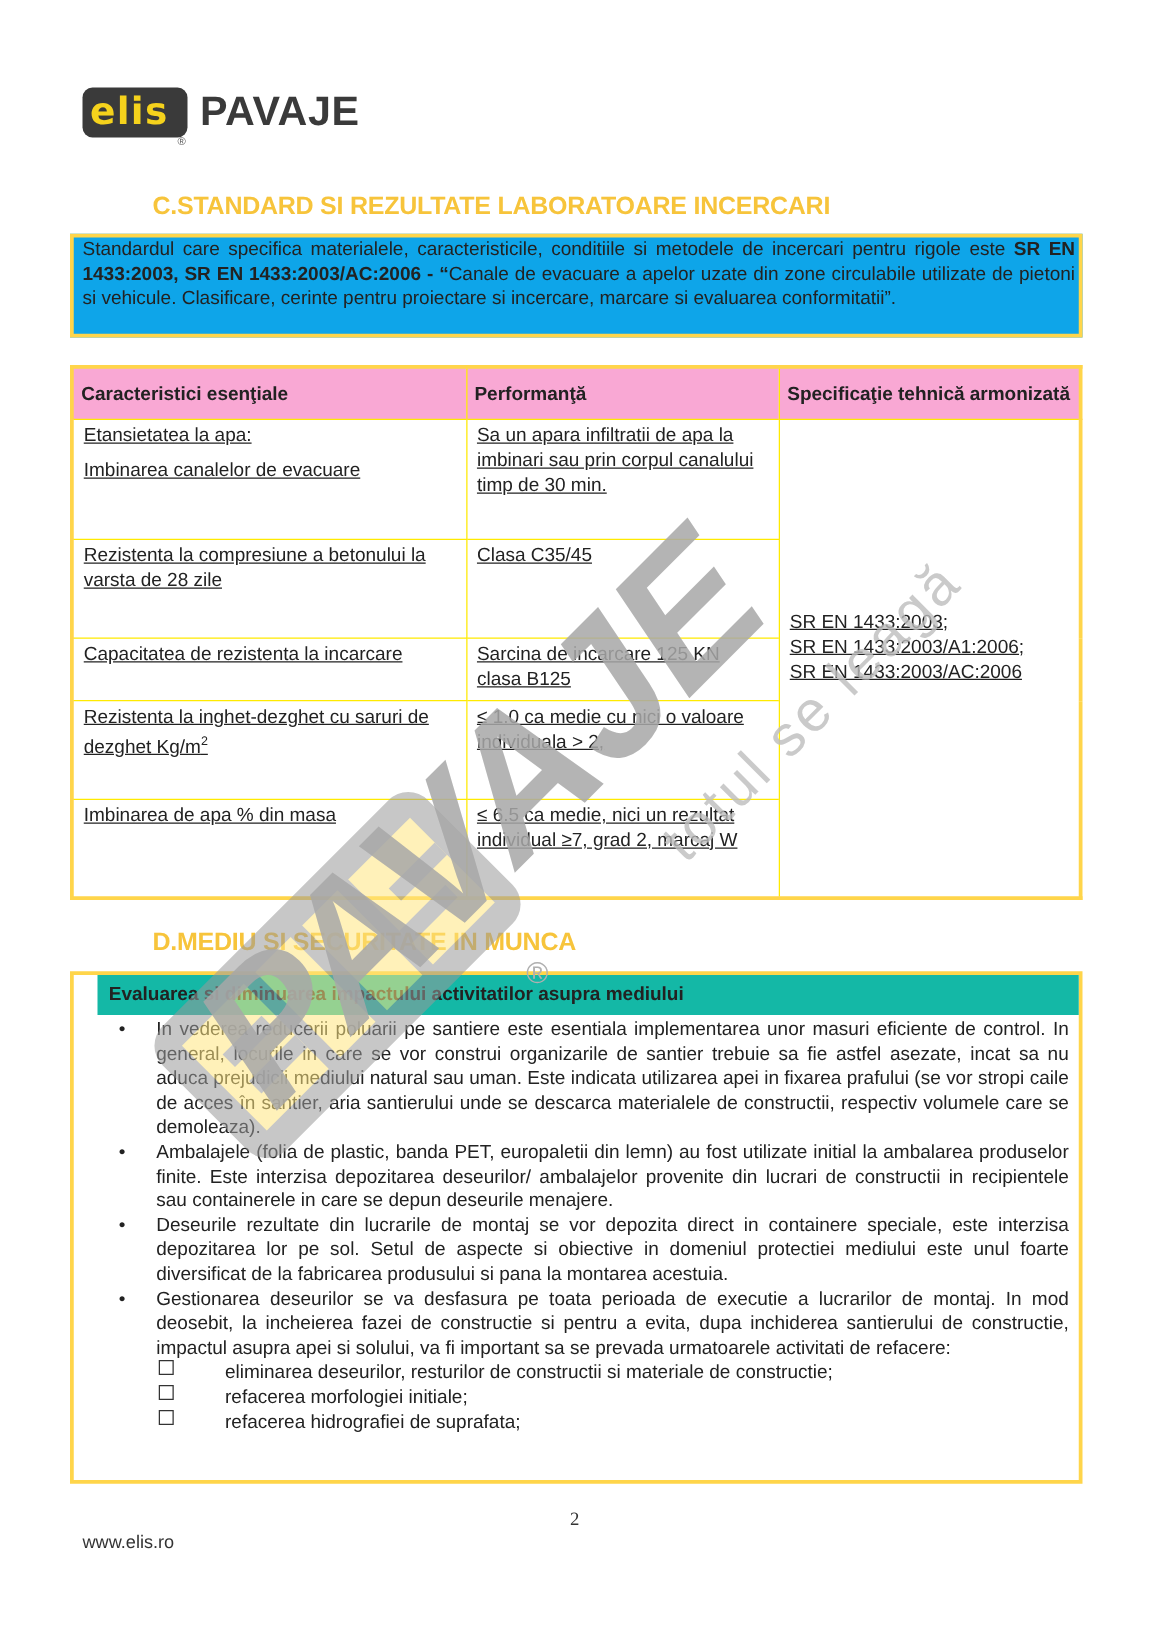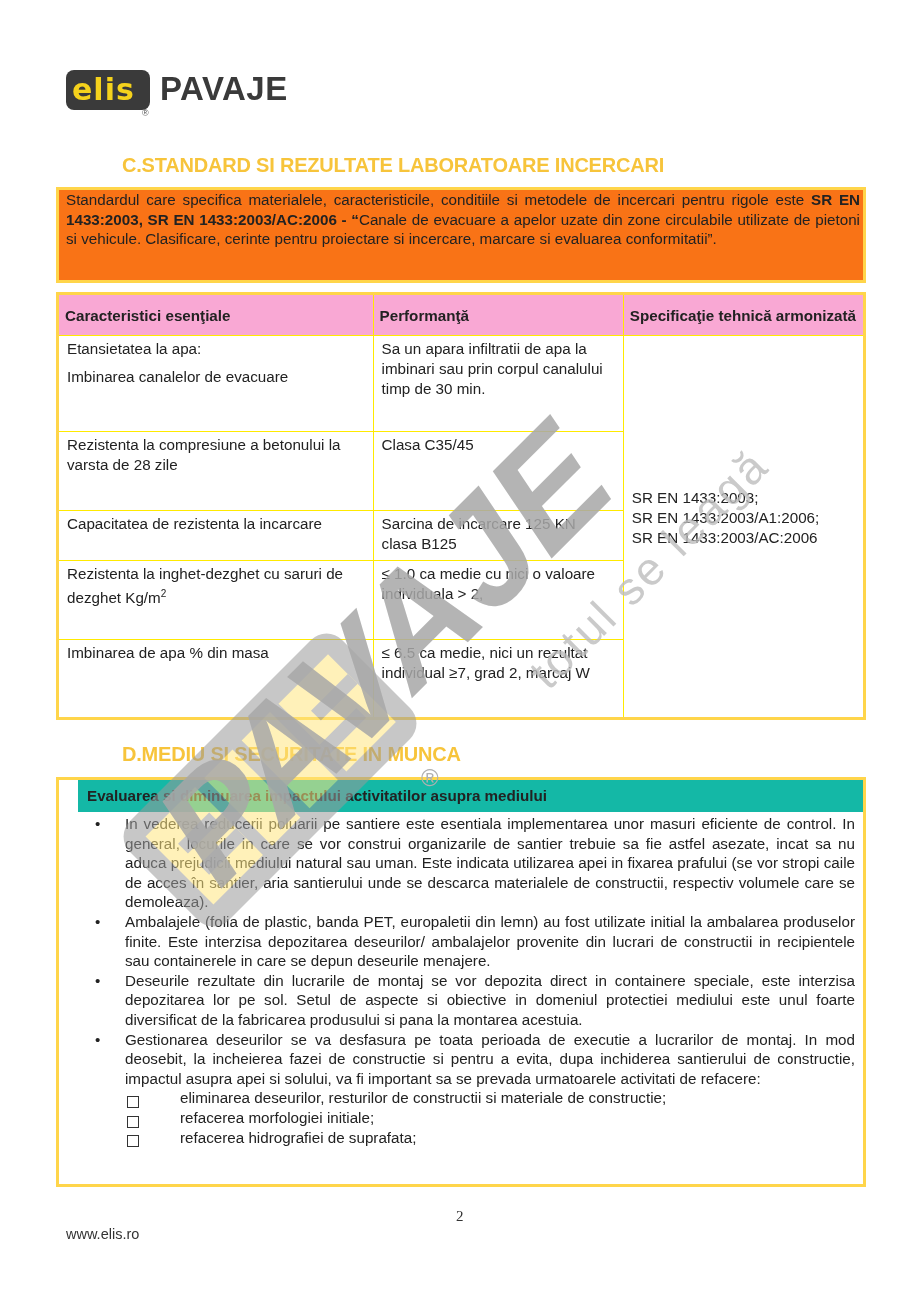--- a/index.html
+++ b/index.html
@@ -20,7 +20,7 @@
   }
   .intro-box {
     position: absolute; left: 56px; top: 187px; width: 794px; height: 75px;
-    background: #f97316; border: 3px solid #ffd54a; padding: 0 3px 15px 7px;
+    background: #0ea5e9; border: 3px solid #ffd54a; padding: 0 3px 2px 7px;
     font-size: 15.2px; line-height: 19.6px; text-align: justify; box-sizing: content-box;
   }
   .intro-box b { font-weight: bold; }

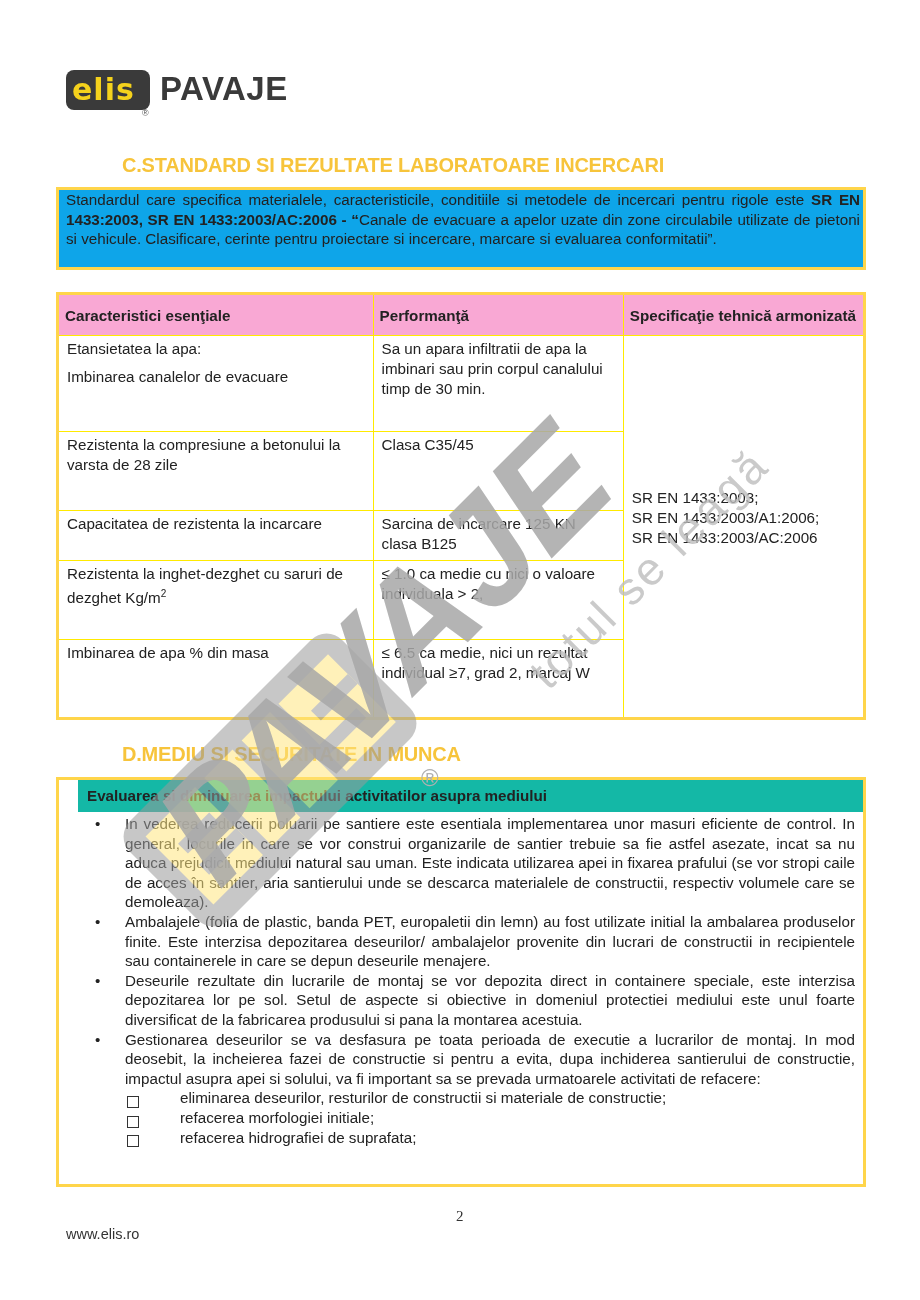--- a/index.html
+++ b/index.html
@@ -34,7 +34,7 @@
     border-left: 1px solid #ffea00; text-align: left; line-height: 19px; font-size: 15.2px;
   }
   .spec-table td {
-    vertical-align: top; padding: 3px 8px 0 8px; border: 1px solid #ffea00; line-height: 20px;
+    vertical-align: top; padding: 3px 8px 0 8px; border: 1px solid #ffea00; line-height: 20px; text-decoration: underline;
   }
   .spec-table td.spec {
     vertical-align: middle; border-left: 1px solid #ffea00; padding-bottom: 20px;

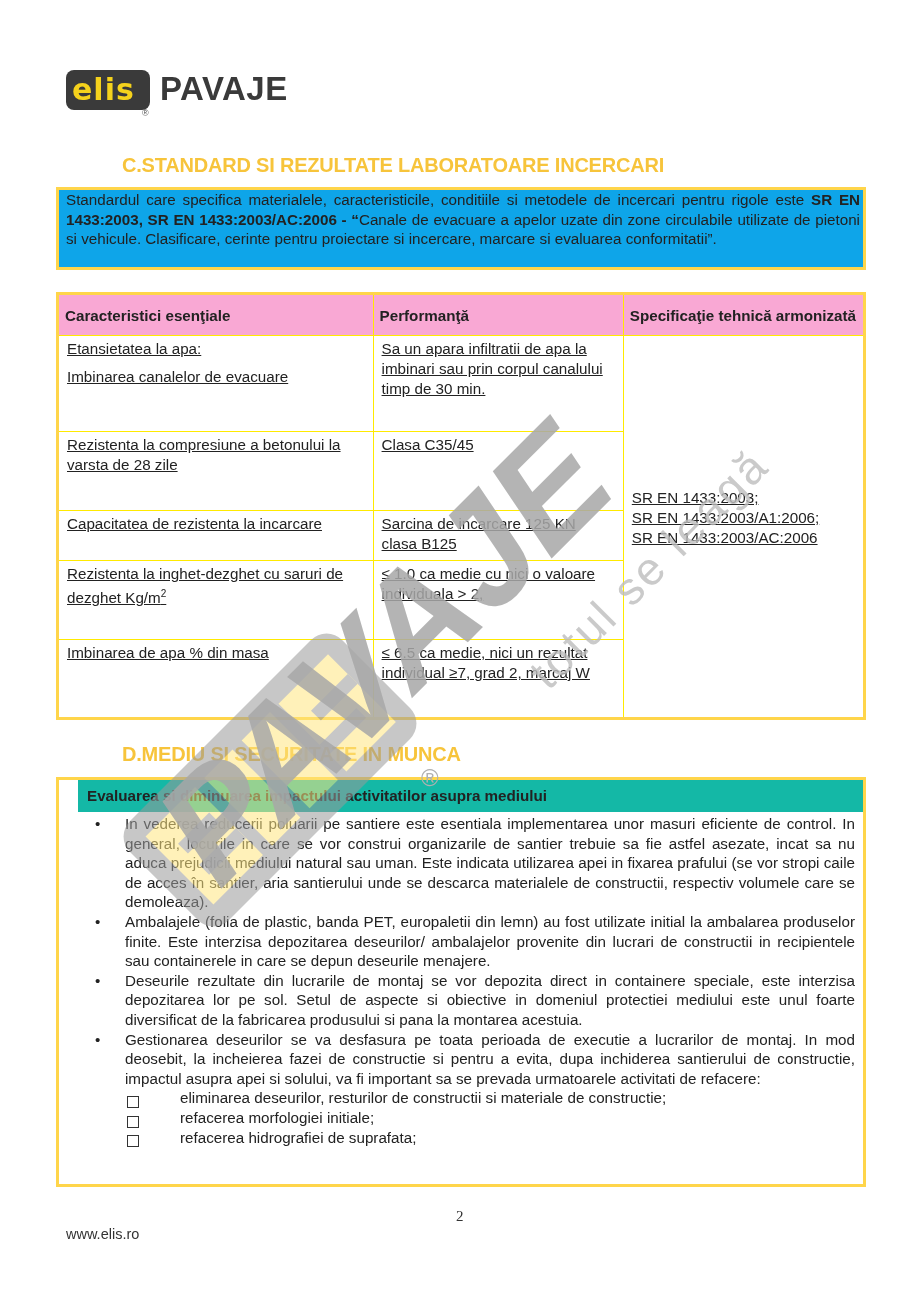--- a/index.html
+++ b/index.html
@@ -54,7 +54,7 @@
   .env-list li { list-style: none; position: relative; }
   .env-list li .bullet { position: absolute; left: -30px; top: 0; }
   .checks { margin: 0; padding: 0; }
-  .check-item { display: flex; align-items: flex-end; height: 19.6px; }
+  .check-item { display: flex; align-items: flex-start; height: 19.6px; }
   .checkbox { width: 12px; height: 12px; border: 1px solid #333; margin-left: 2px; box-sizing: border-box; }
   .check-label { margin-left: 41px; }
 

